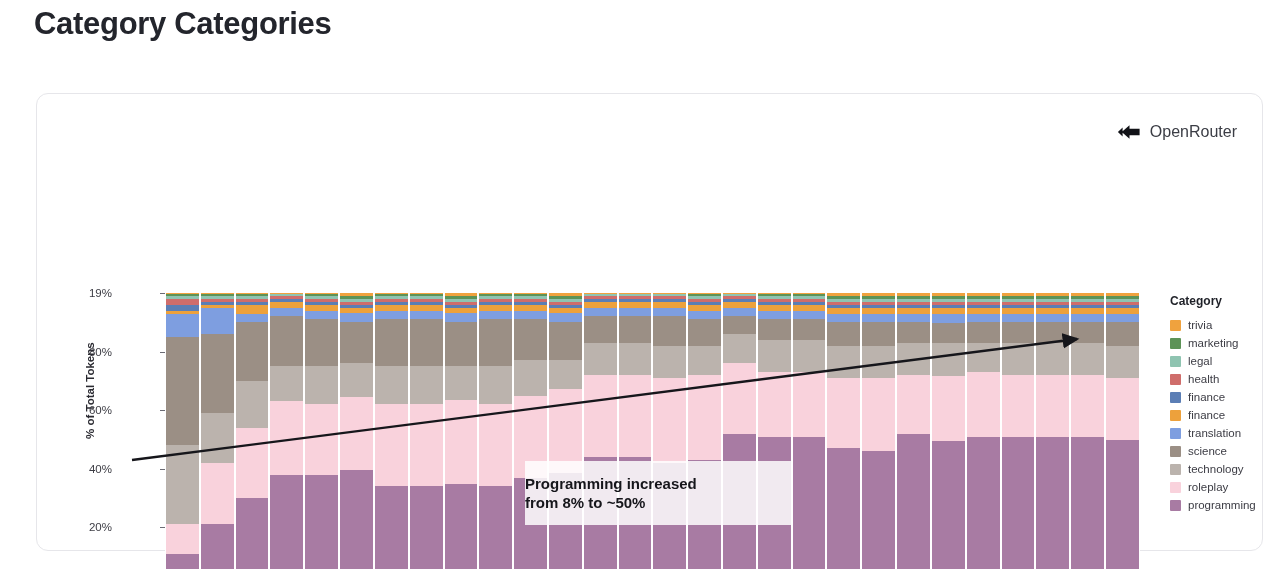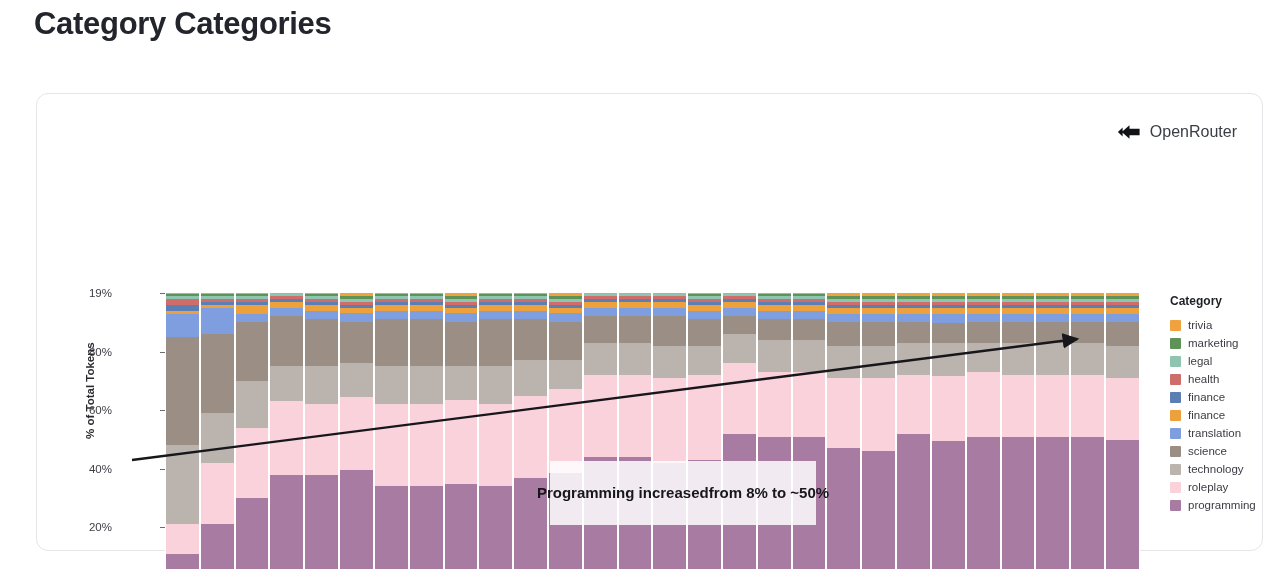--- a/index.html
+++ b/index.html
@@ -89,11 +89,11 @@
   
   #annotation {
     position: absolute;
-    left: 513px; top: 367px;
+    left: 488px; top: 367px;
     width: 266px; height: 64px;
     background: rgba(255,255,255,0.84);
-    display: flex; flex-direction: row;
-    align-items: center; justify-content: center;
+    display: flex; flex-direction: column;
+    align-items: flex-start; justify-content: center;
     line-height: 1.28;
   }
   #annotation div {

